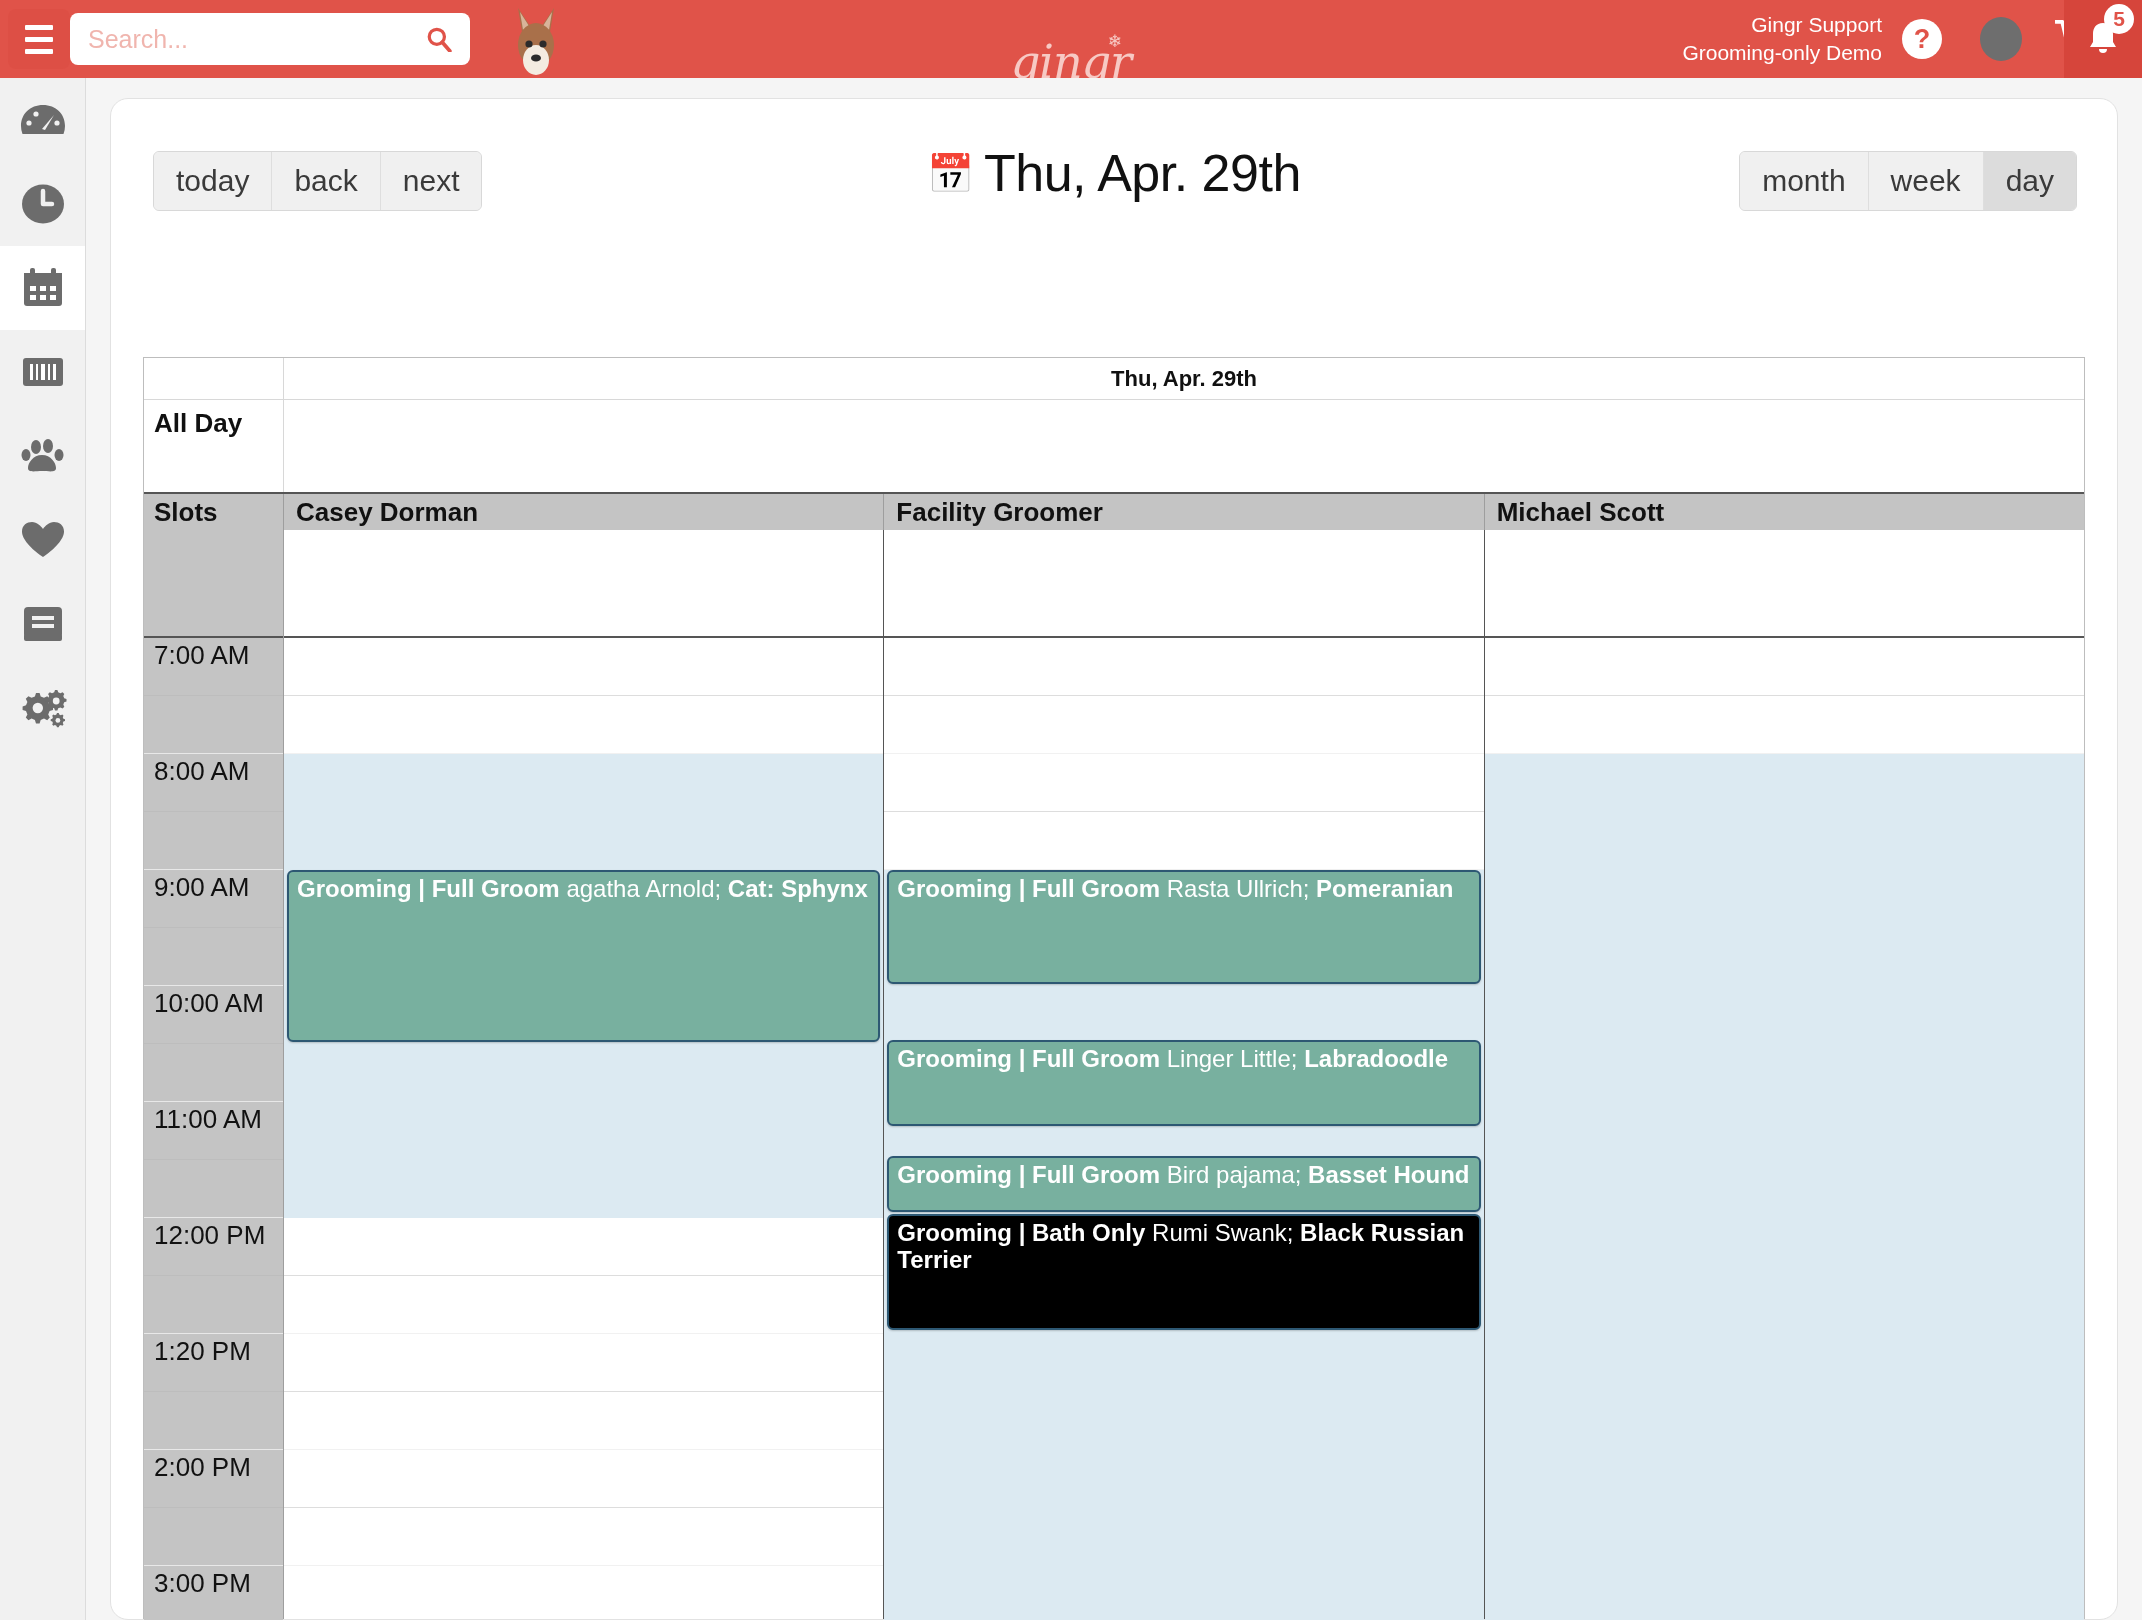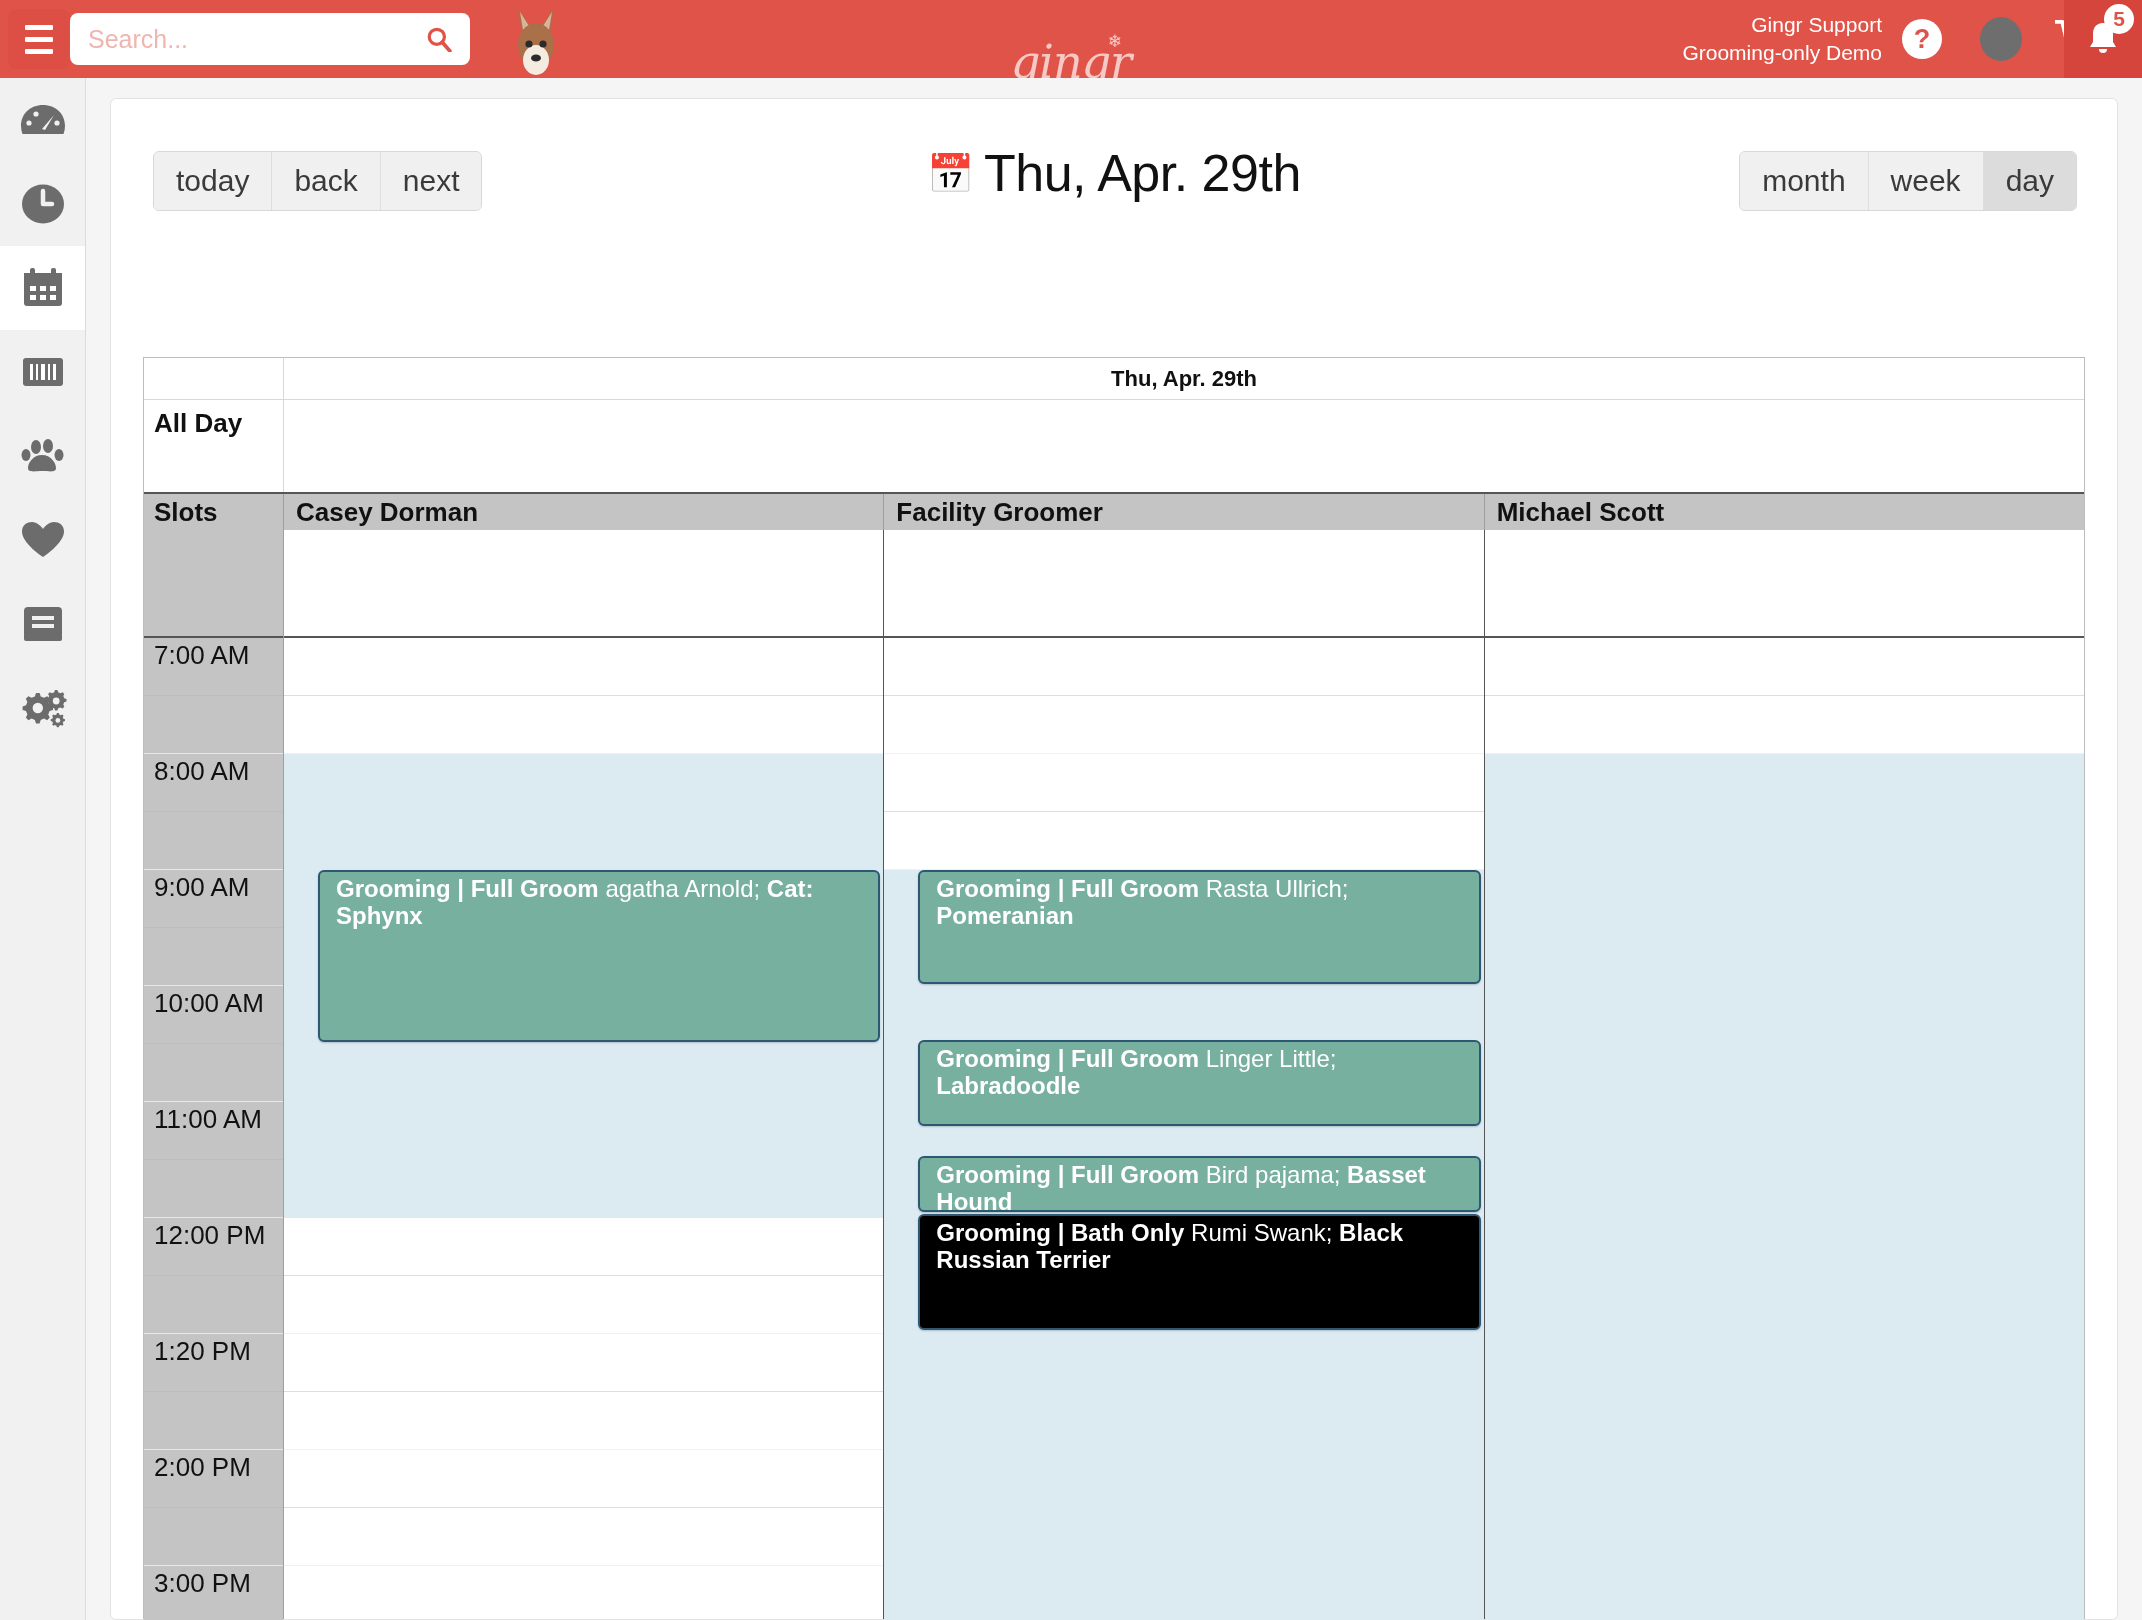--- a/index.html
+++ b/index.html
@@ -121,7 +121,7 @@
   .card {
     background: #fff;
     border: 1px solid #e2e2e2;
-    border-radius: 6px;
+    border-radius: 18px;
     width: 100%; height: 100%;
     padding: 38px 32px 0 32px;
     position: relative;

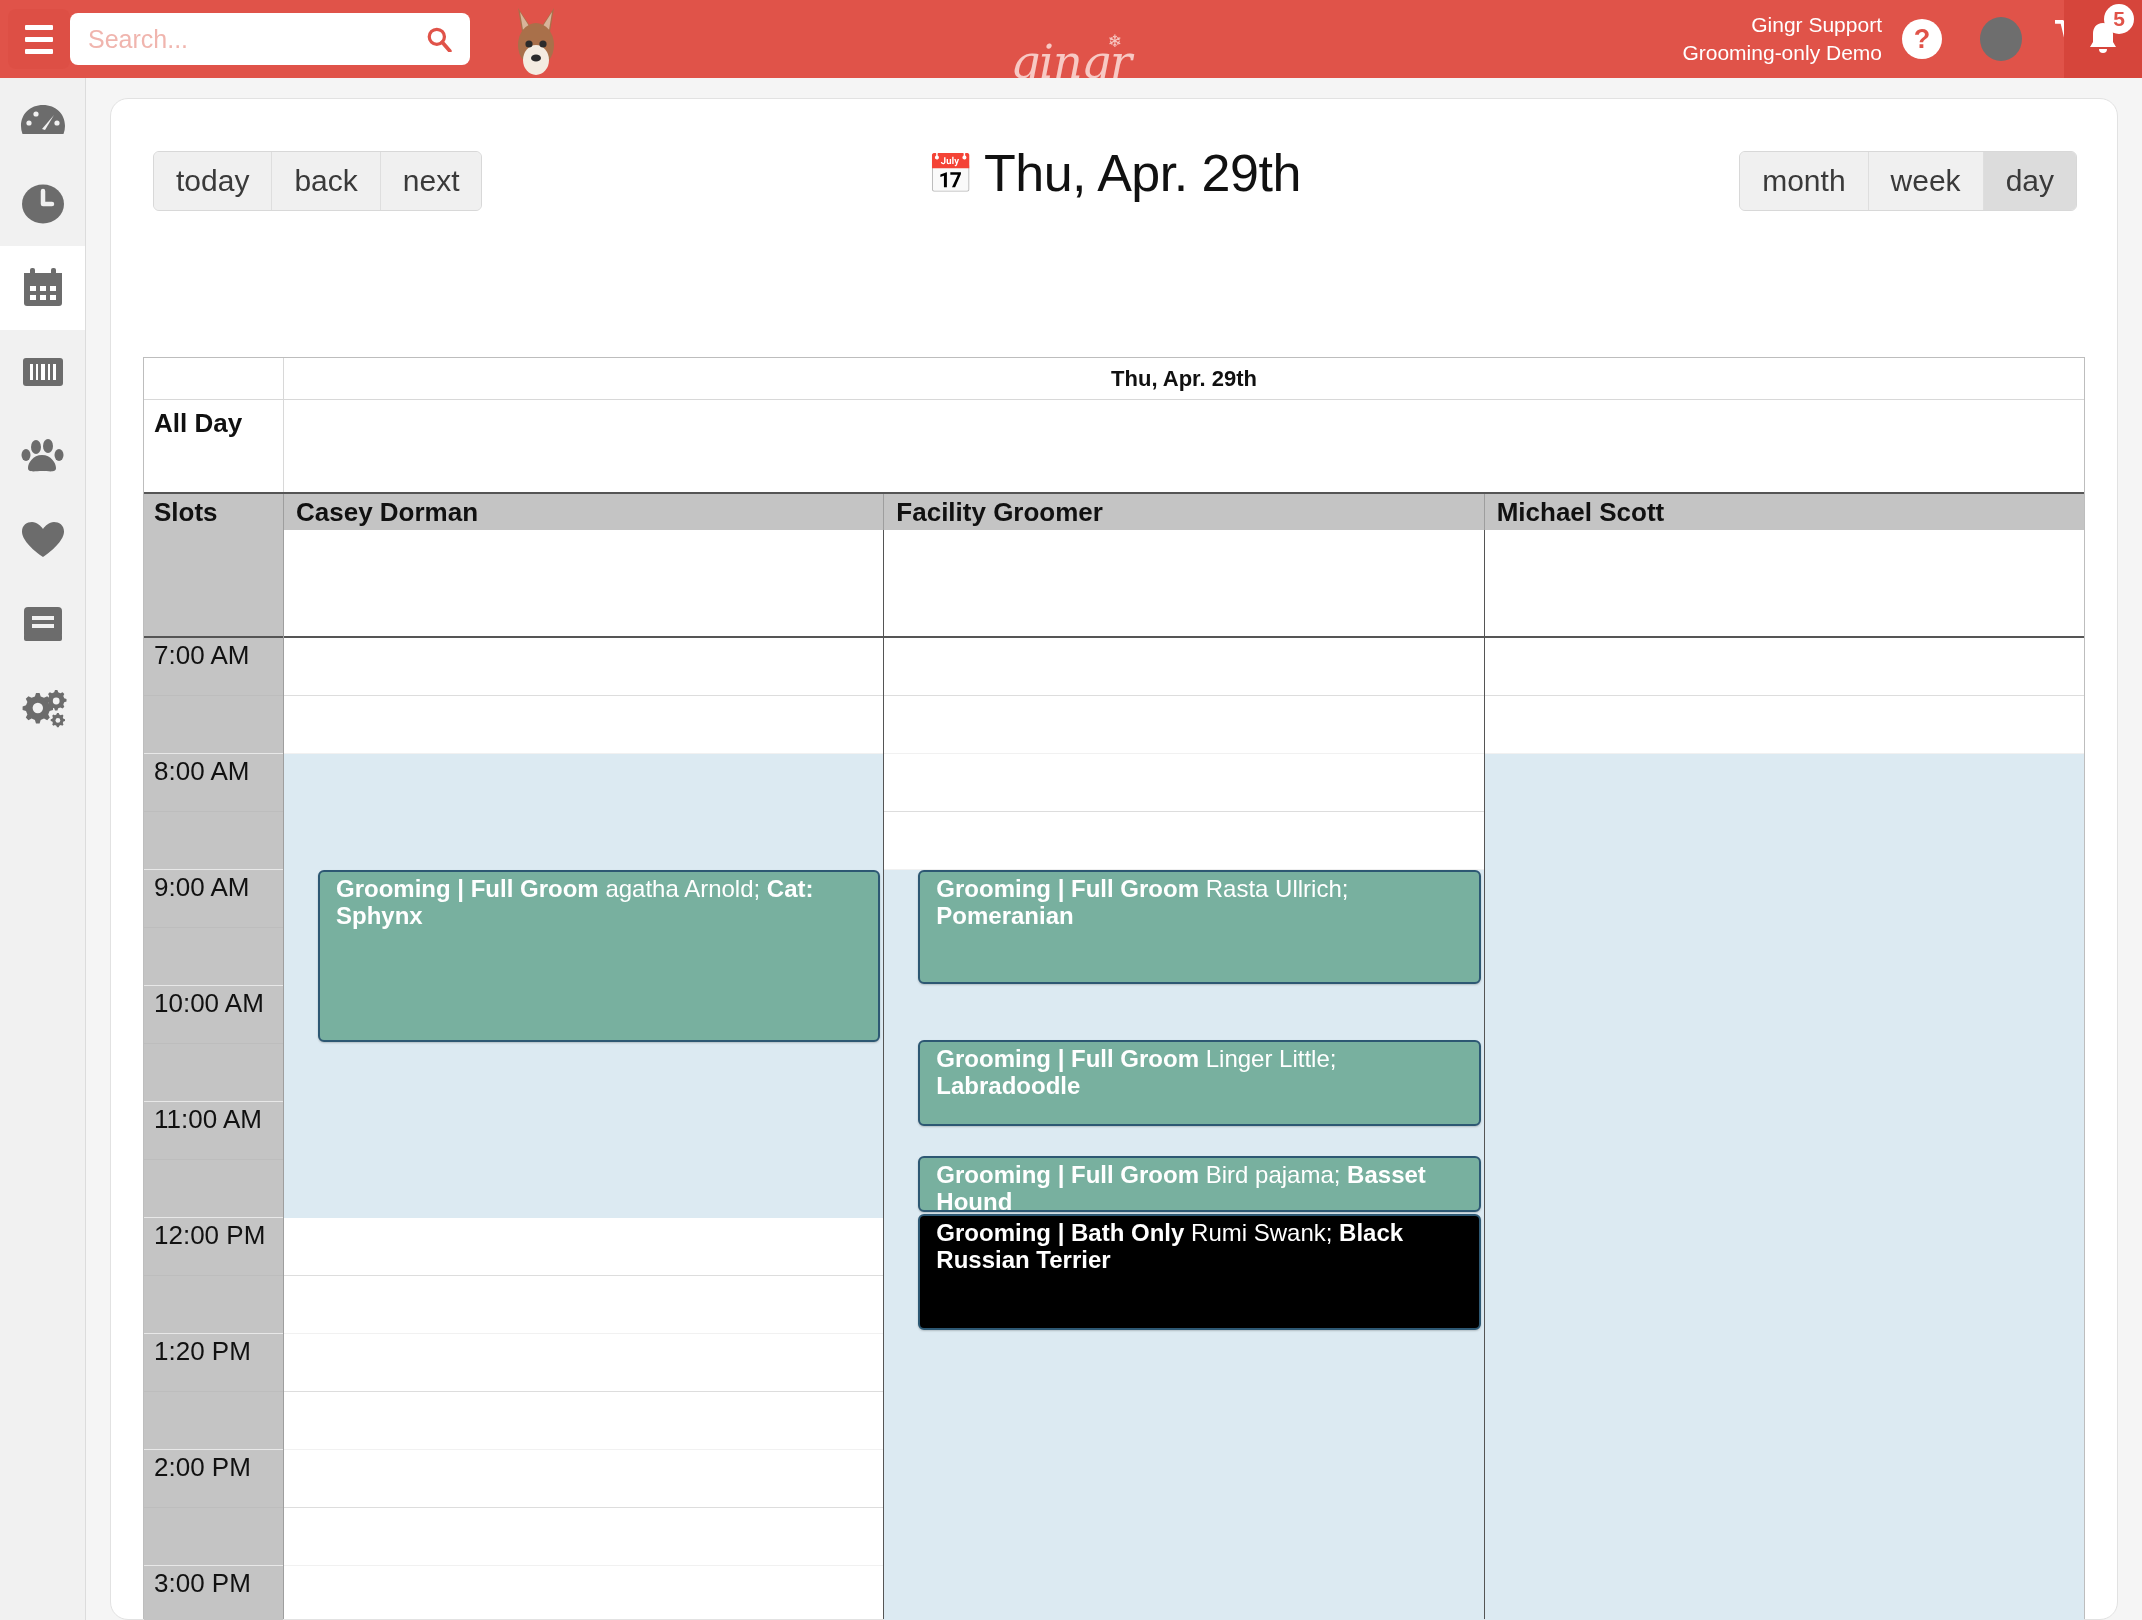--- a/index.html
+++ b/index.html
@@ -252,11 +252,10 @@
     color: #ffffff;
     font-size: 24px;
     line-height: 1.12;
-    padding: 4px 16px;
+    padding: 4px 8px;
     overflow: hidden;
     cursor: pointer;
     box-shadow: 0 1px 2px rgba(0,0,0,.2);
-    margin-left: 31px;
   }
   .evt.dark { background: #000000; }
   .evt b { font-weight: bold; }

